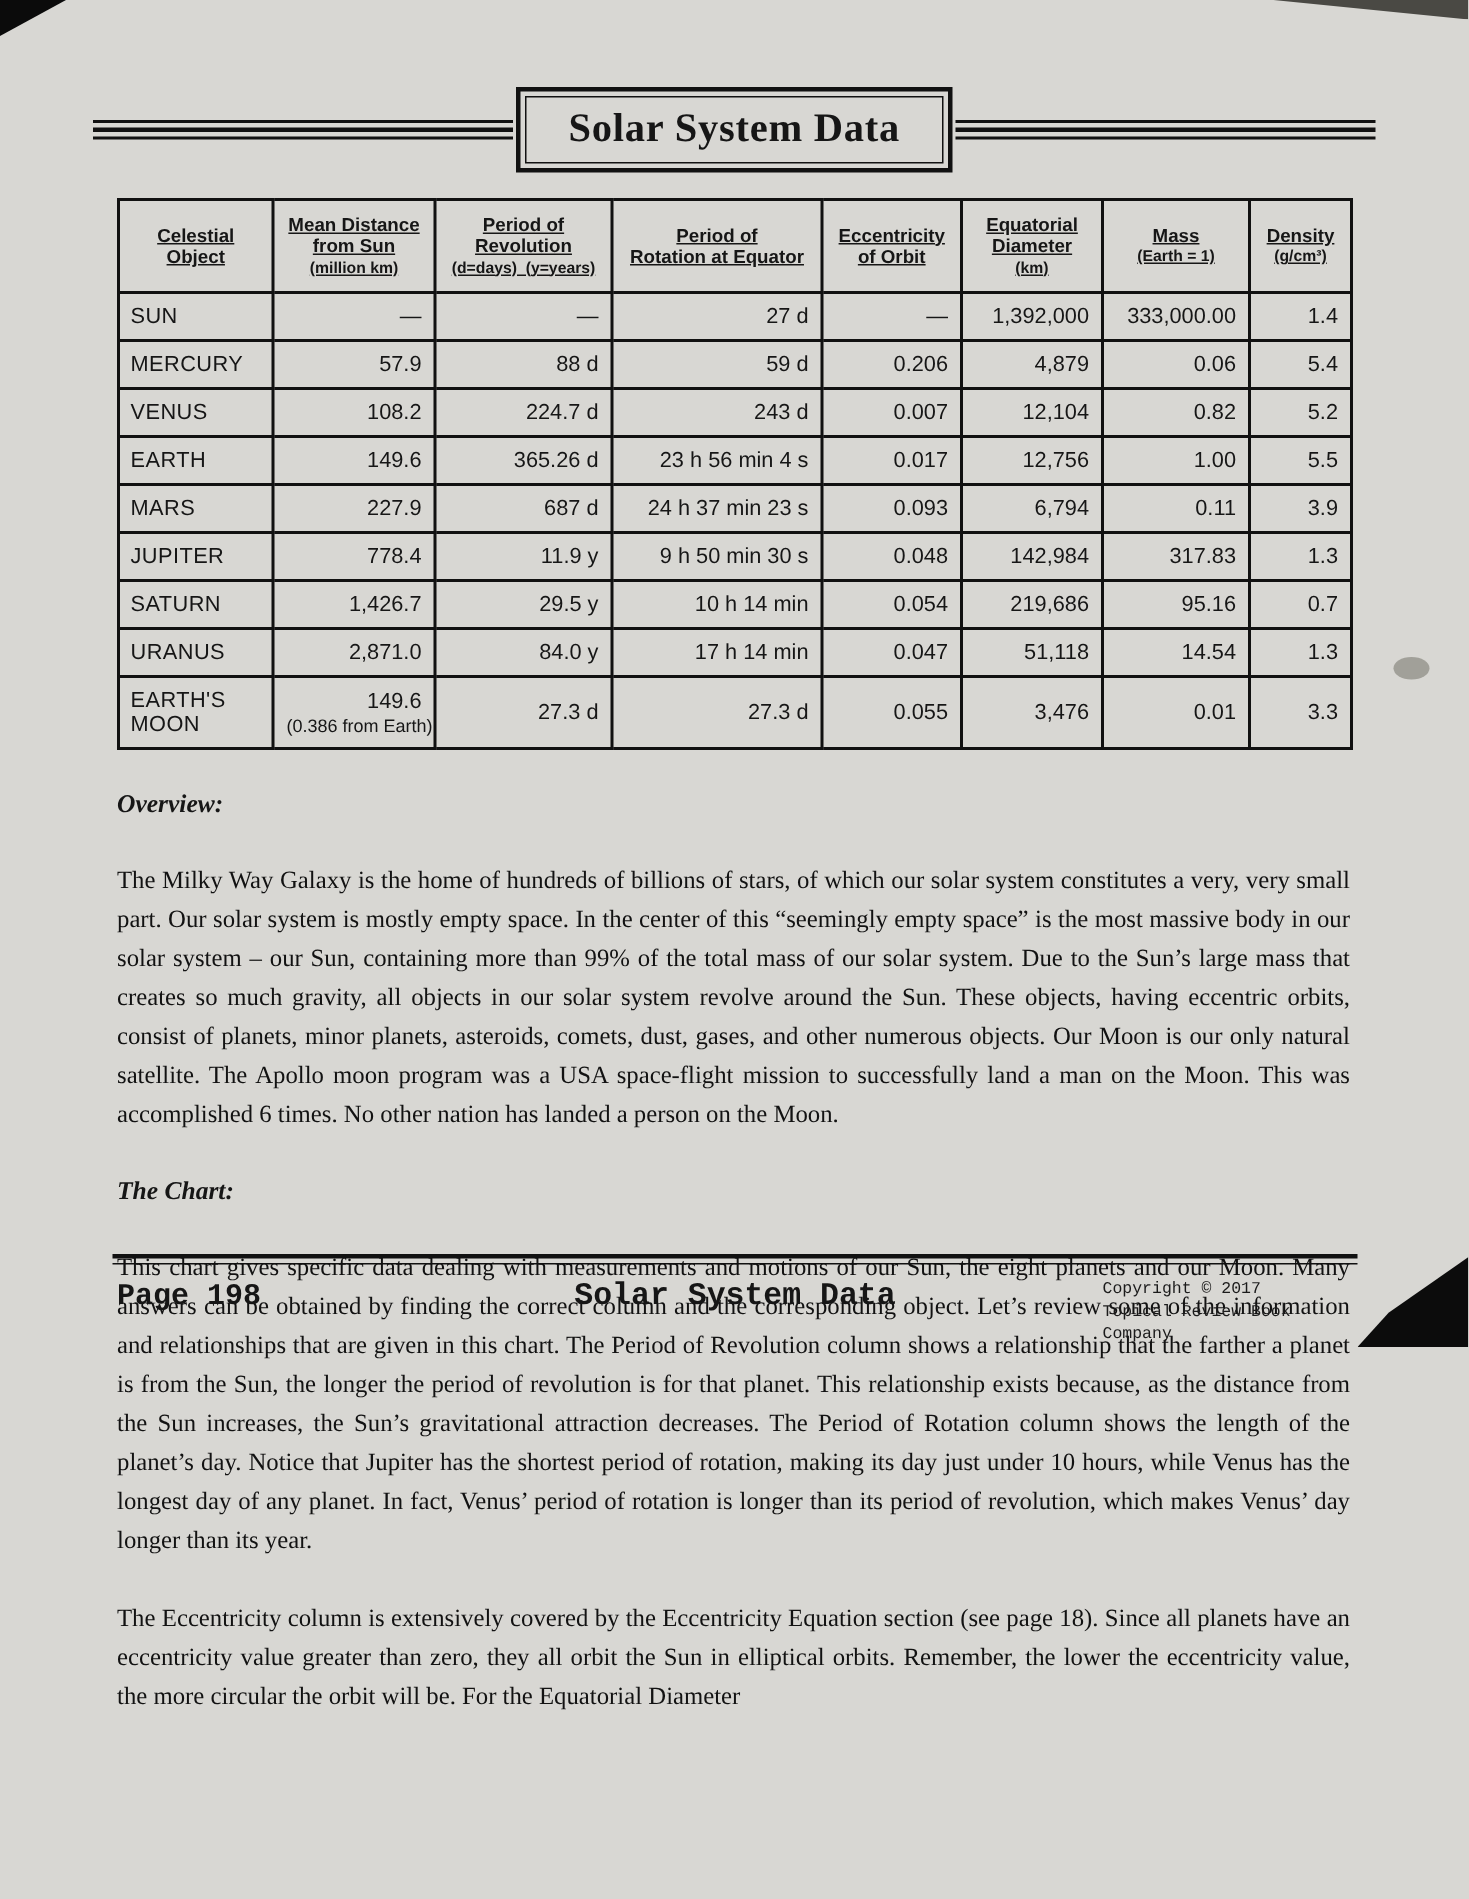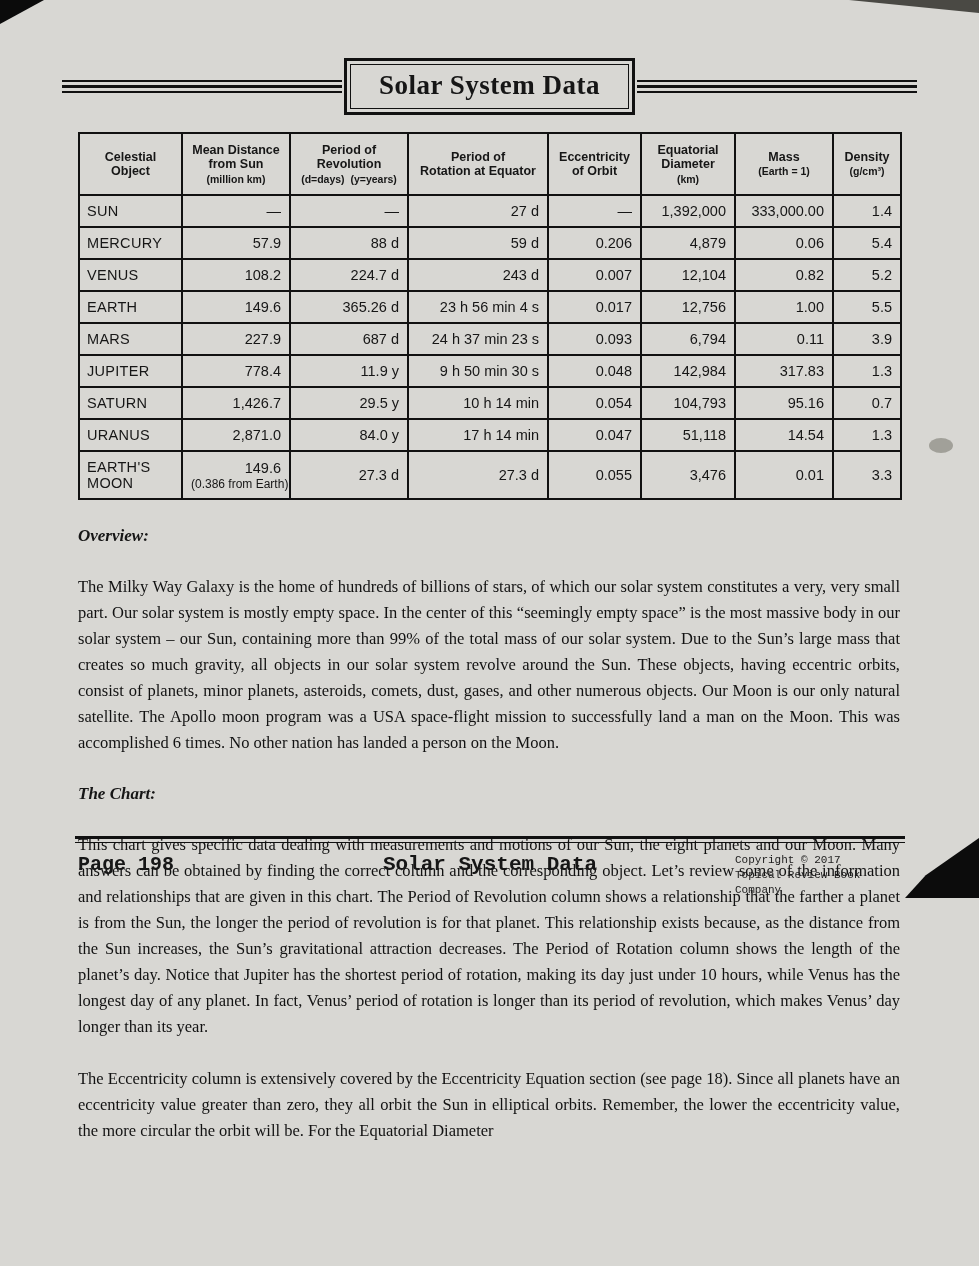--- a/index.html
+++ b/index.html
@@ -42,7 +42,7 @@
   .data-table th, .data-table td { border:2px solid #111; }
   .data-table th {
     font-size:12.5px; font-weight:700; text-align:center;
-    vertical-align:middle; padding:5px 2px; line-height:14.5px; height:62px;
+    vertical-align:middle; padding:5px 2px; line-height:14.5px; height:62px;text-decoration:underline;
   }
   .h-sub { font-size:10.5px; font-weight:700; white-space:pre; line-height:13px; margin-top:1px; }
   .data-table td { font-size:14.5px; padding:7px 8px; vertical-align:middle; }

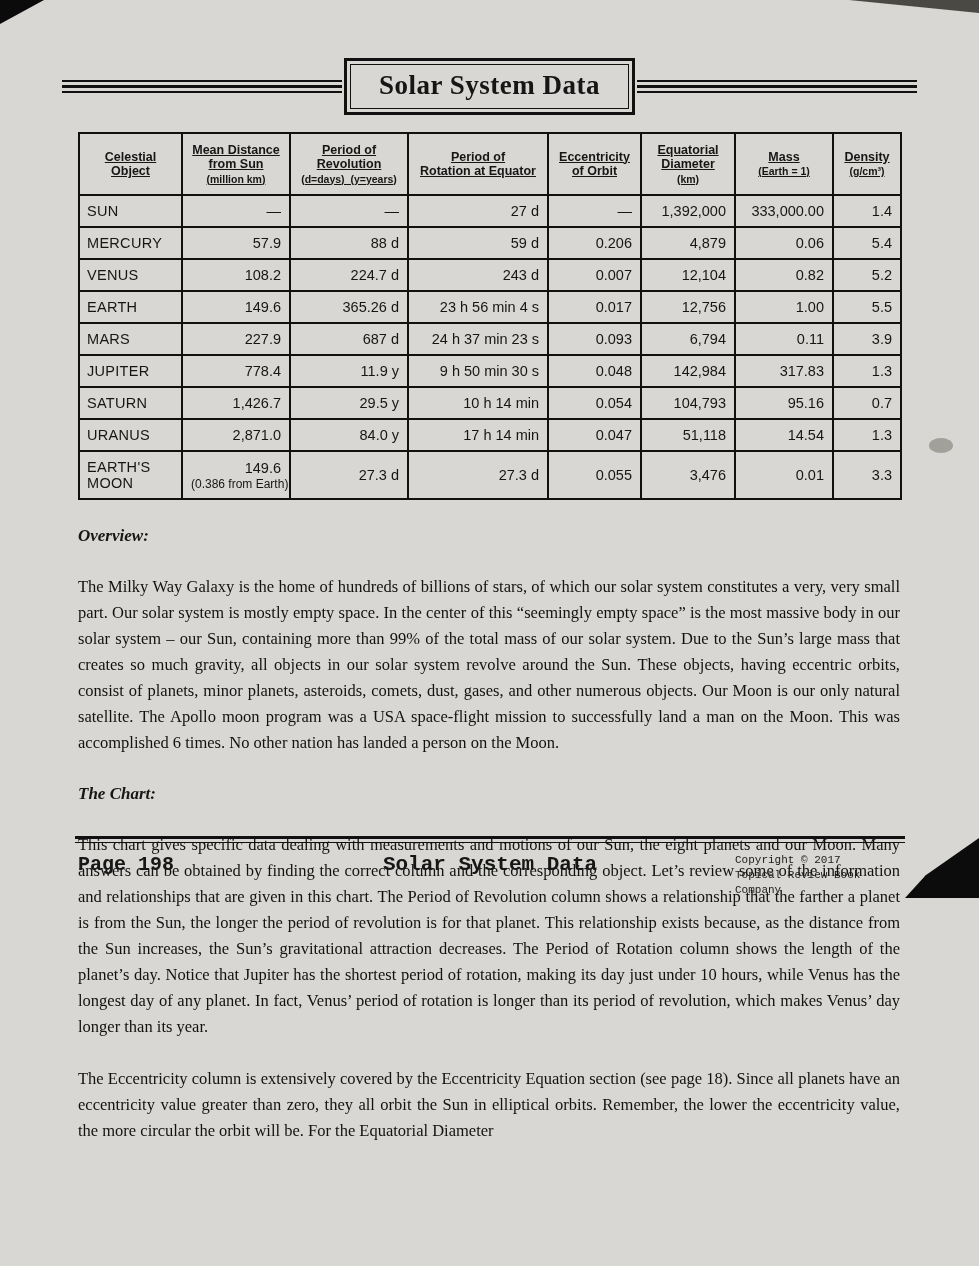--- a/index.html
+++ b/index.html
@@ -216,7 +216,7 @@
           <td class="val">29.5 y</td>
           <td class="val">10 h 14 min</td>
           <td class="val">0.054</td>
-          <td class="val">104,793</td>
+          <td class="val">219,686</td>
           <td class="val">95.16</td>
           <td class="val">0.7</td>
         </tr>

